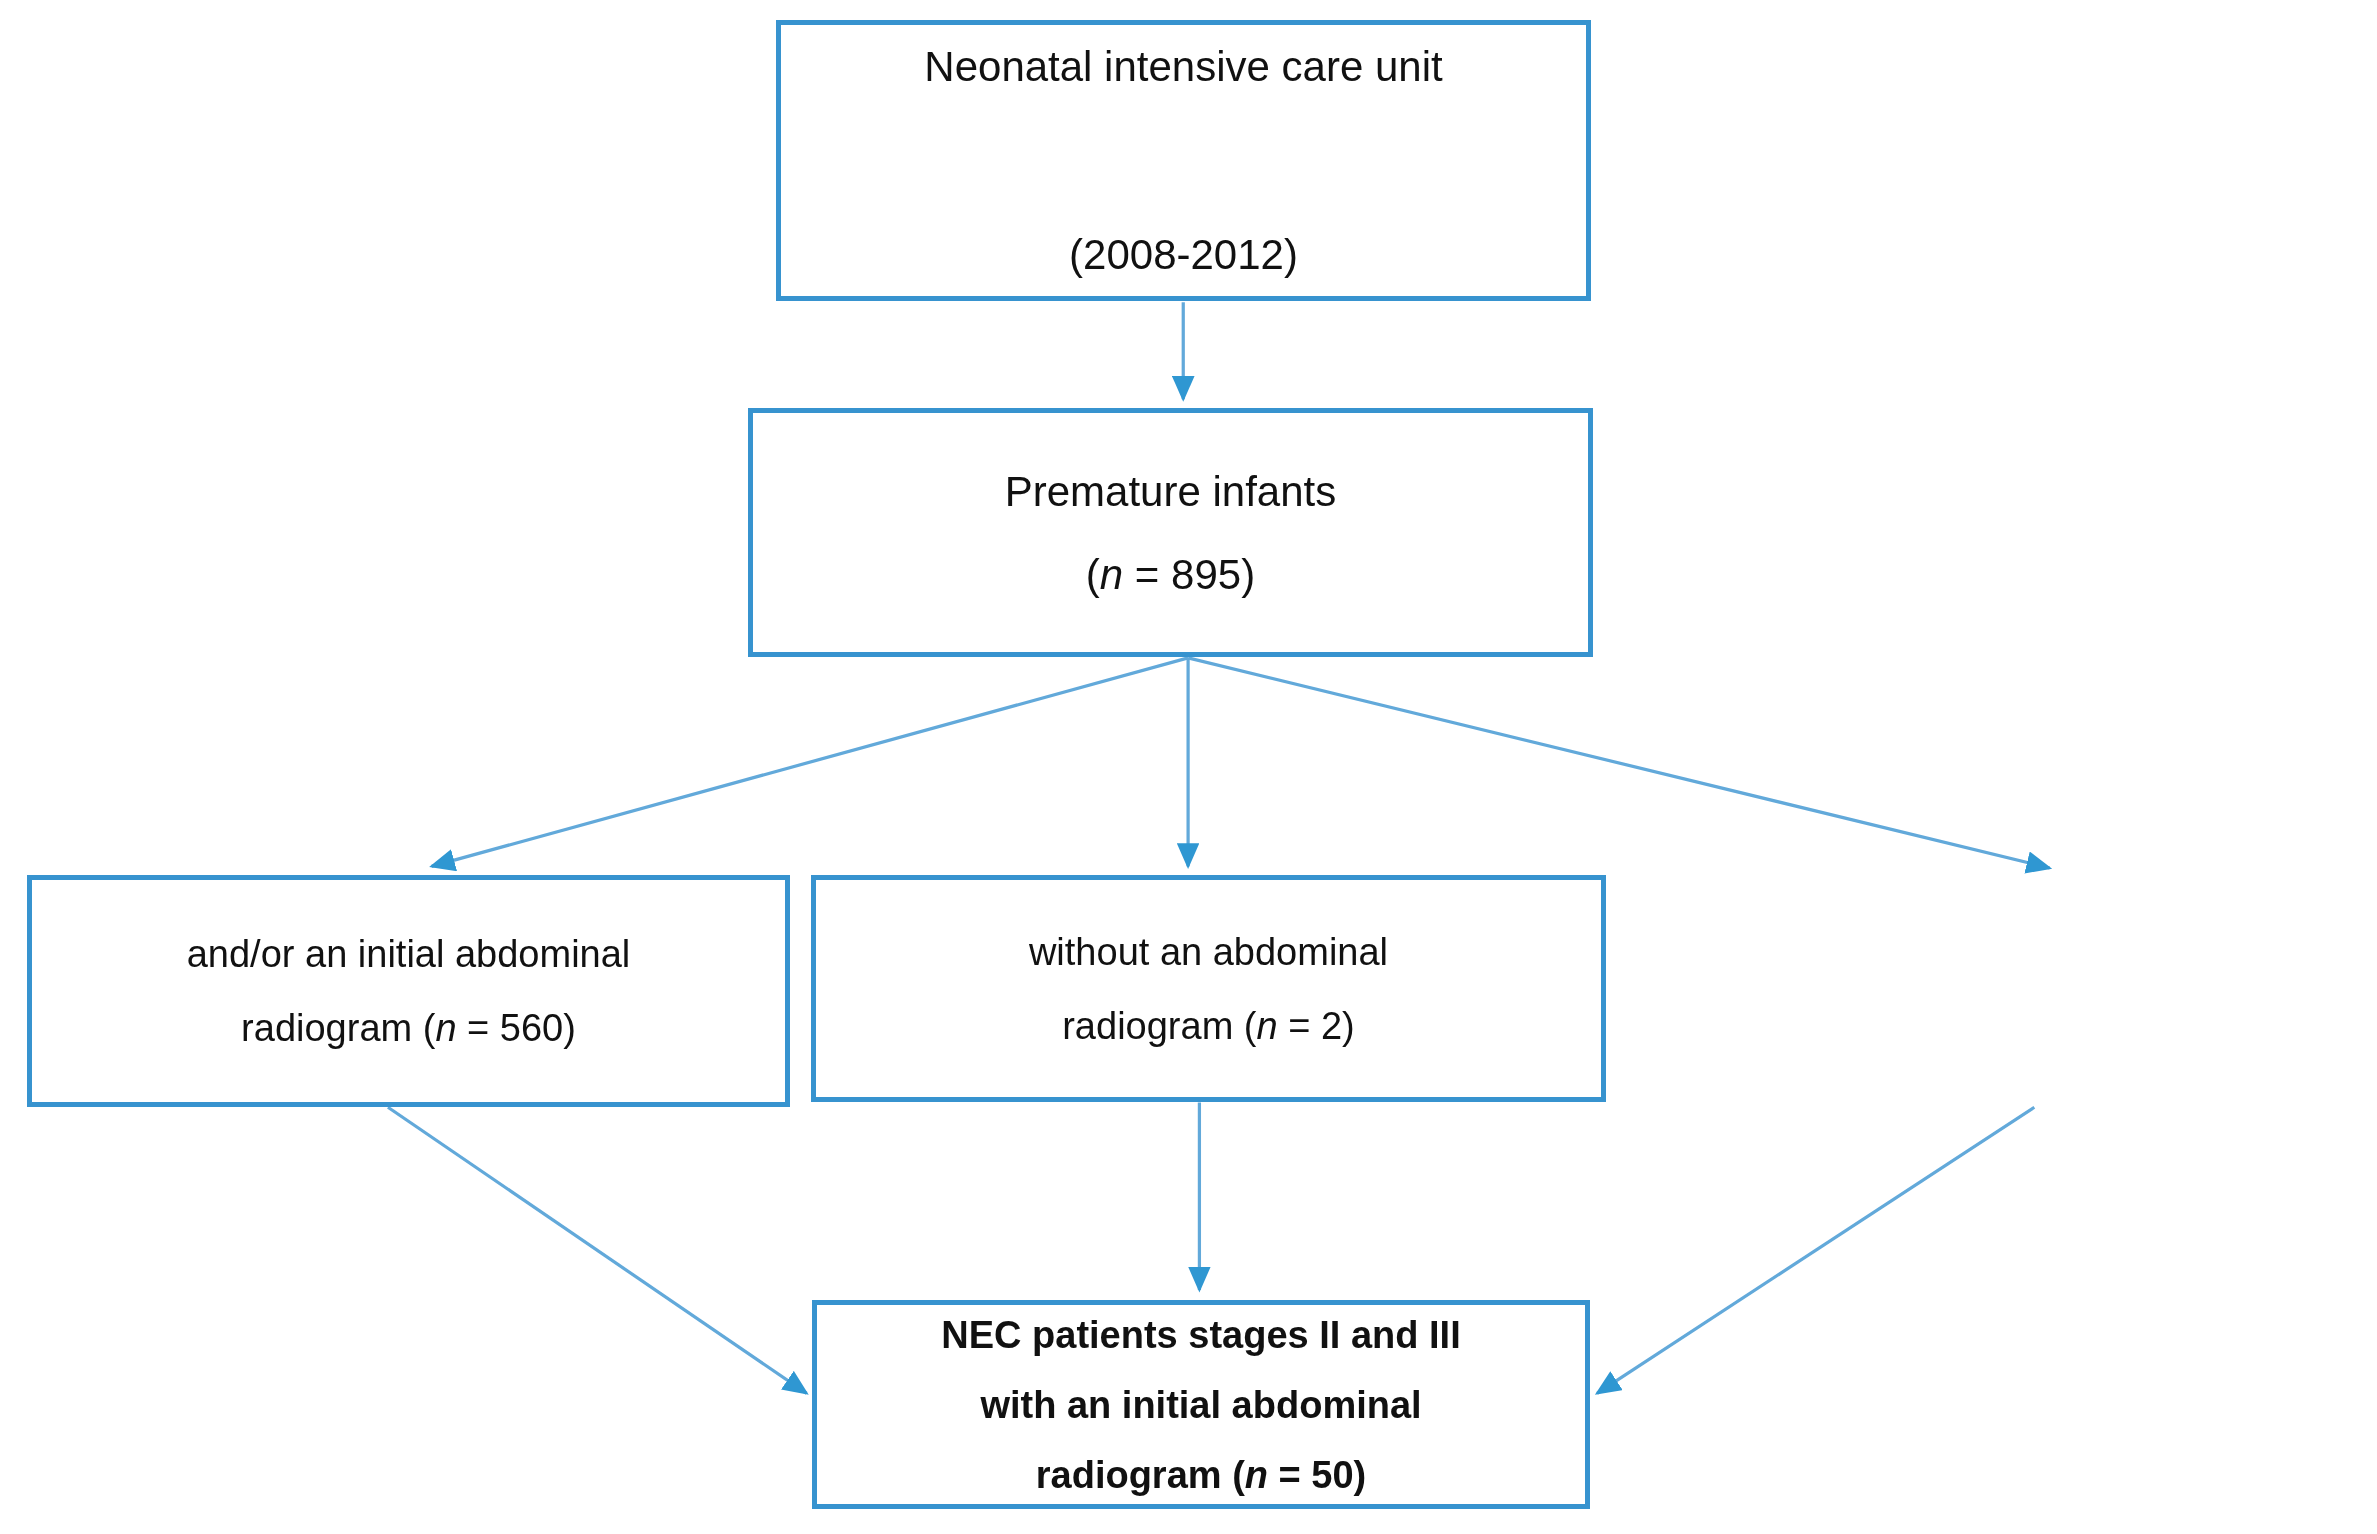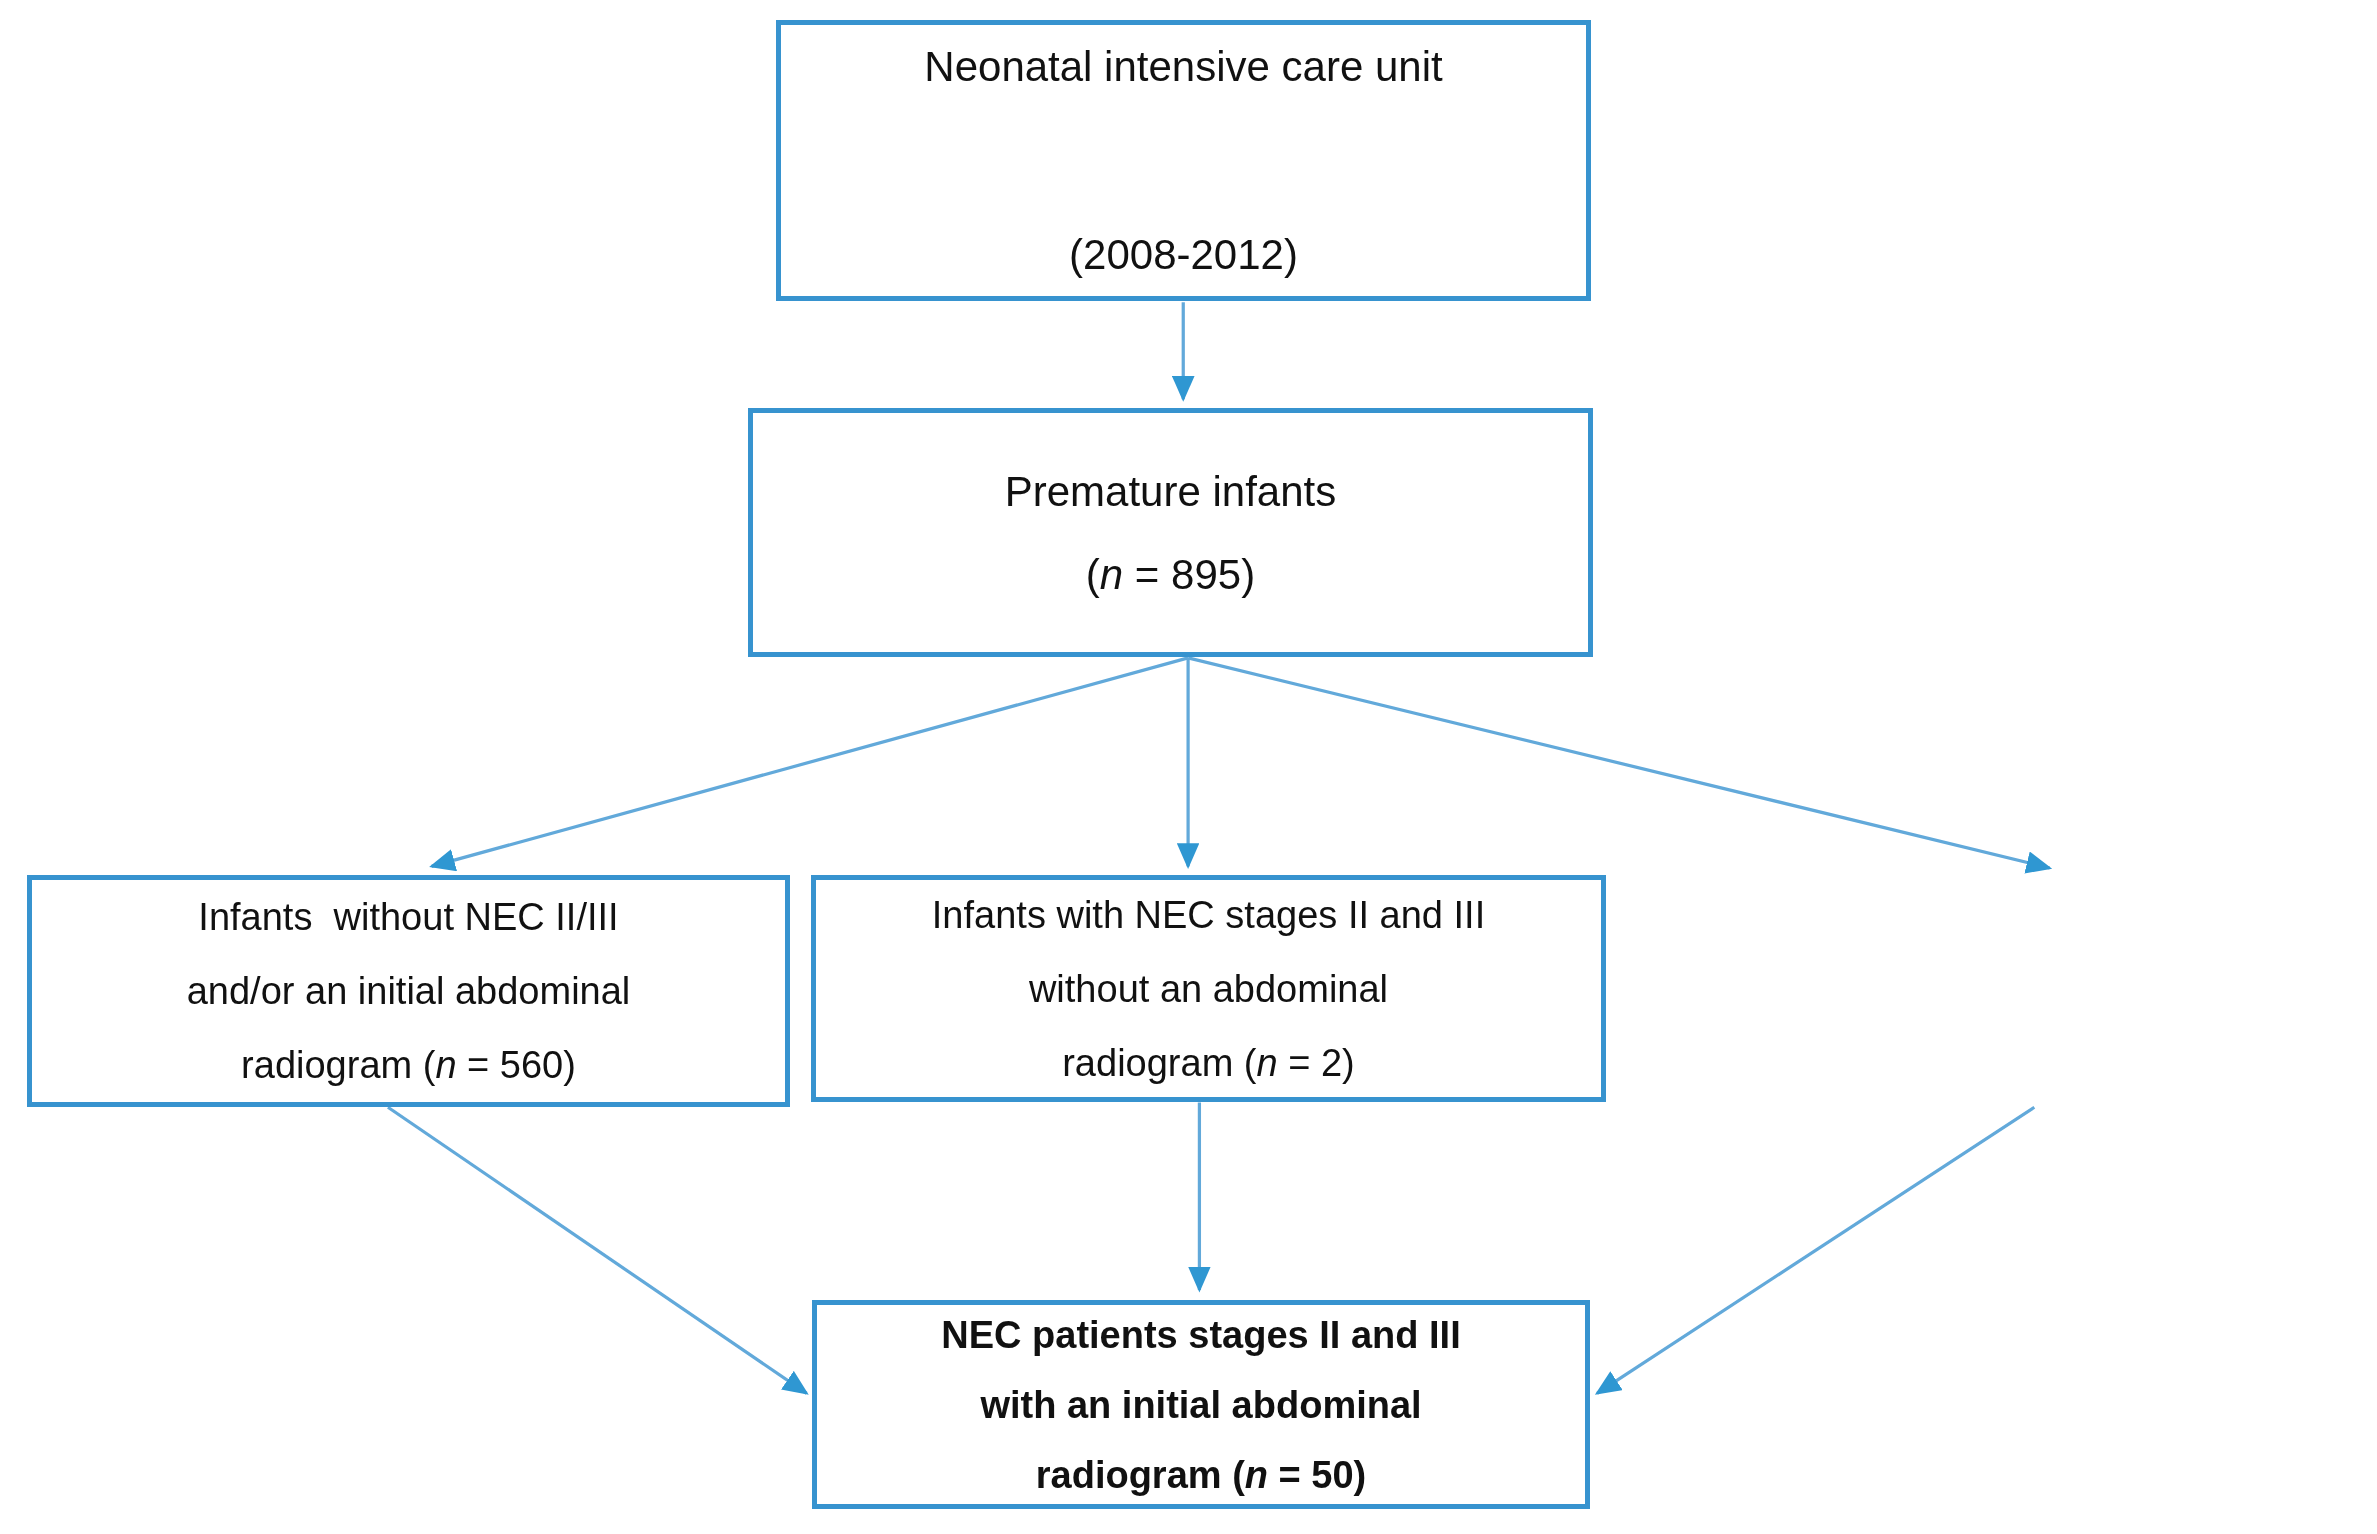--- a/index.html
+++ b/index.html
@@ -78,7 +78,6 @@
   </div>
 
   <div class="box box-md" style="left:27px;top:875px;width:763px;height:232px;">
-    <div class="bl"><span>Infants  without NEC II/III</span></div>
     <div class="bl"><span>and/or an initial abdominal</span></div>
     <div class="bl"><span>radiogram (</span><span class="it">n</span><span> = 560)</span></div>
   </div>

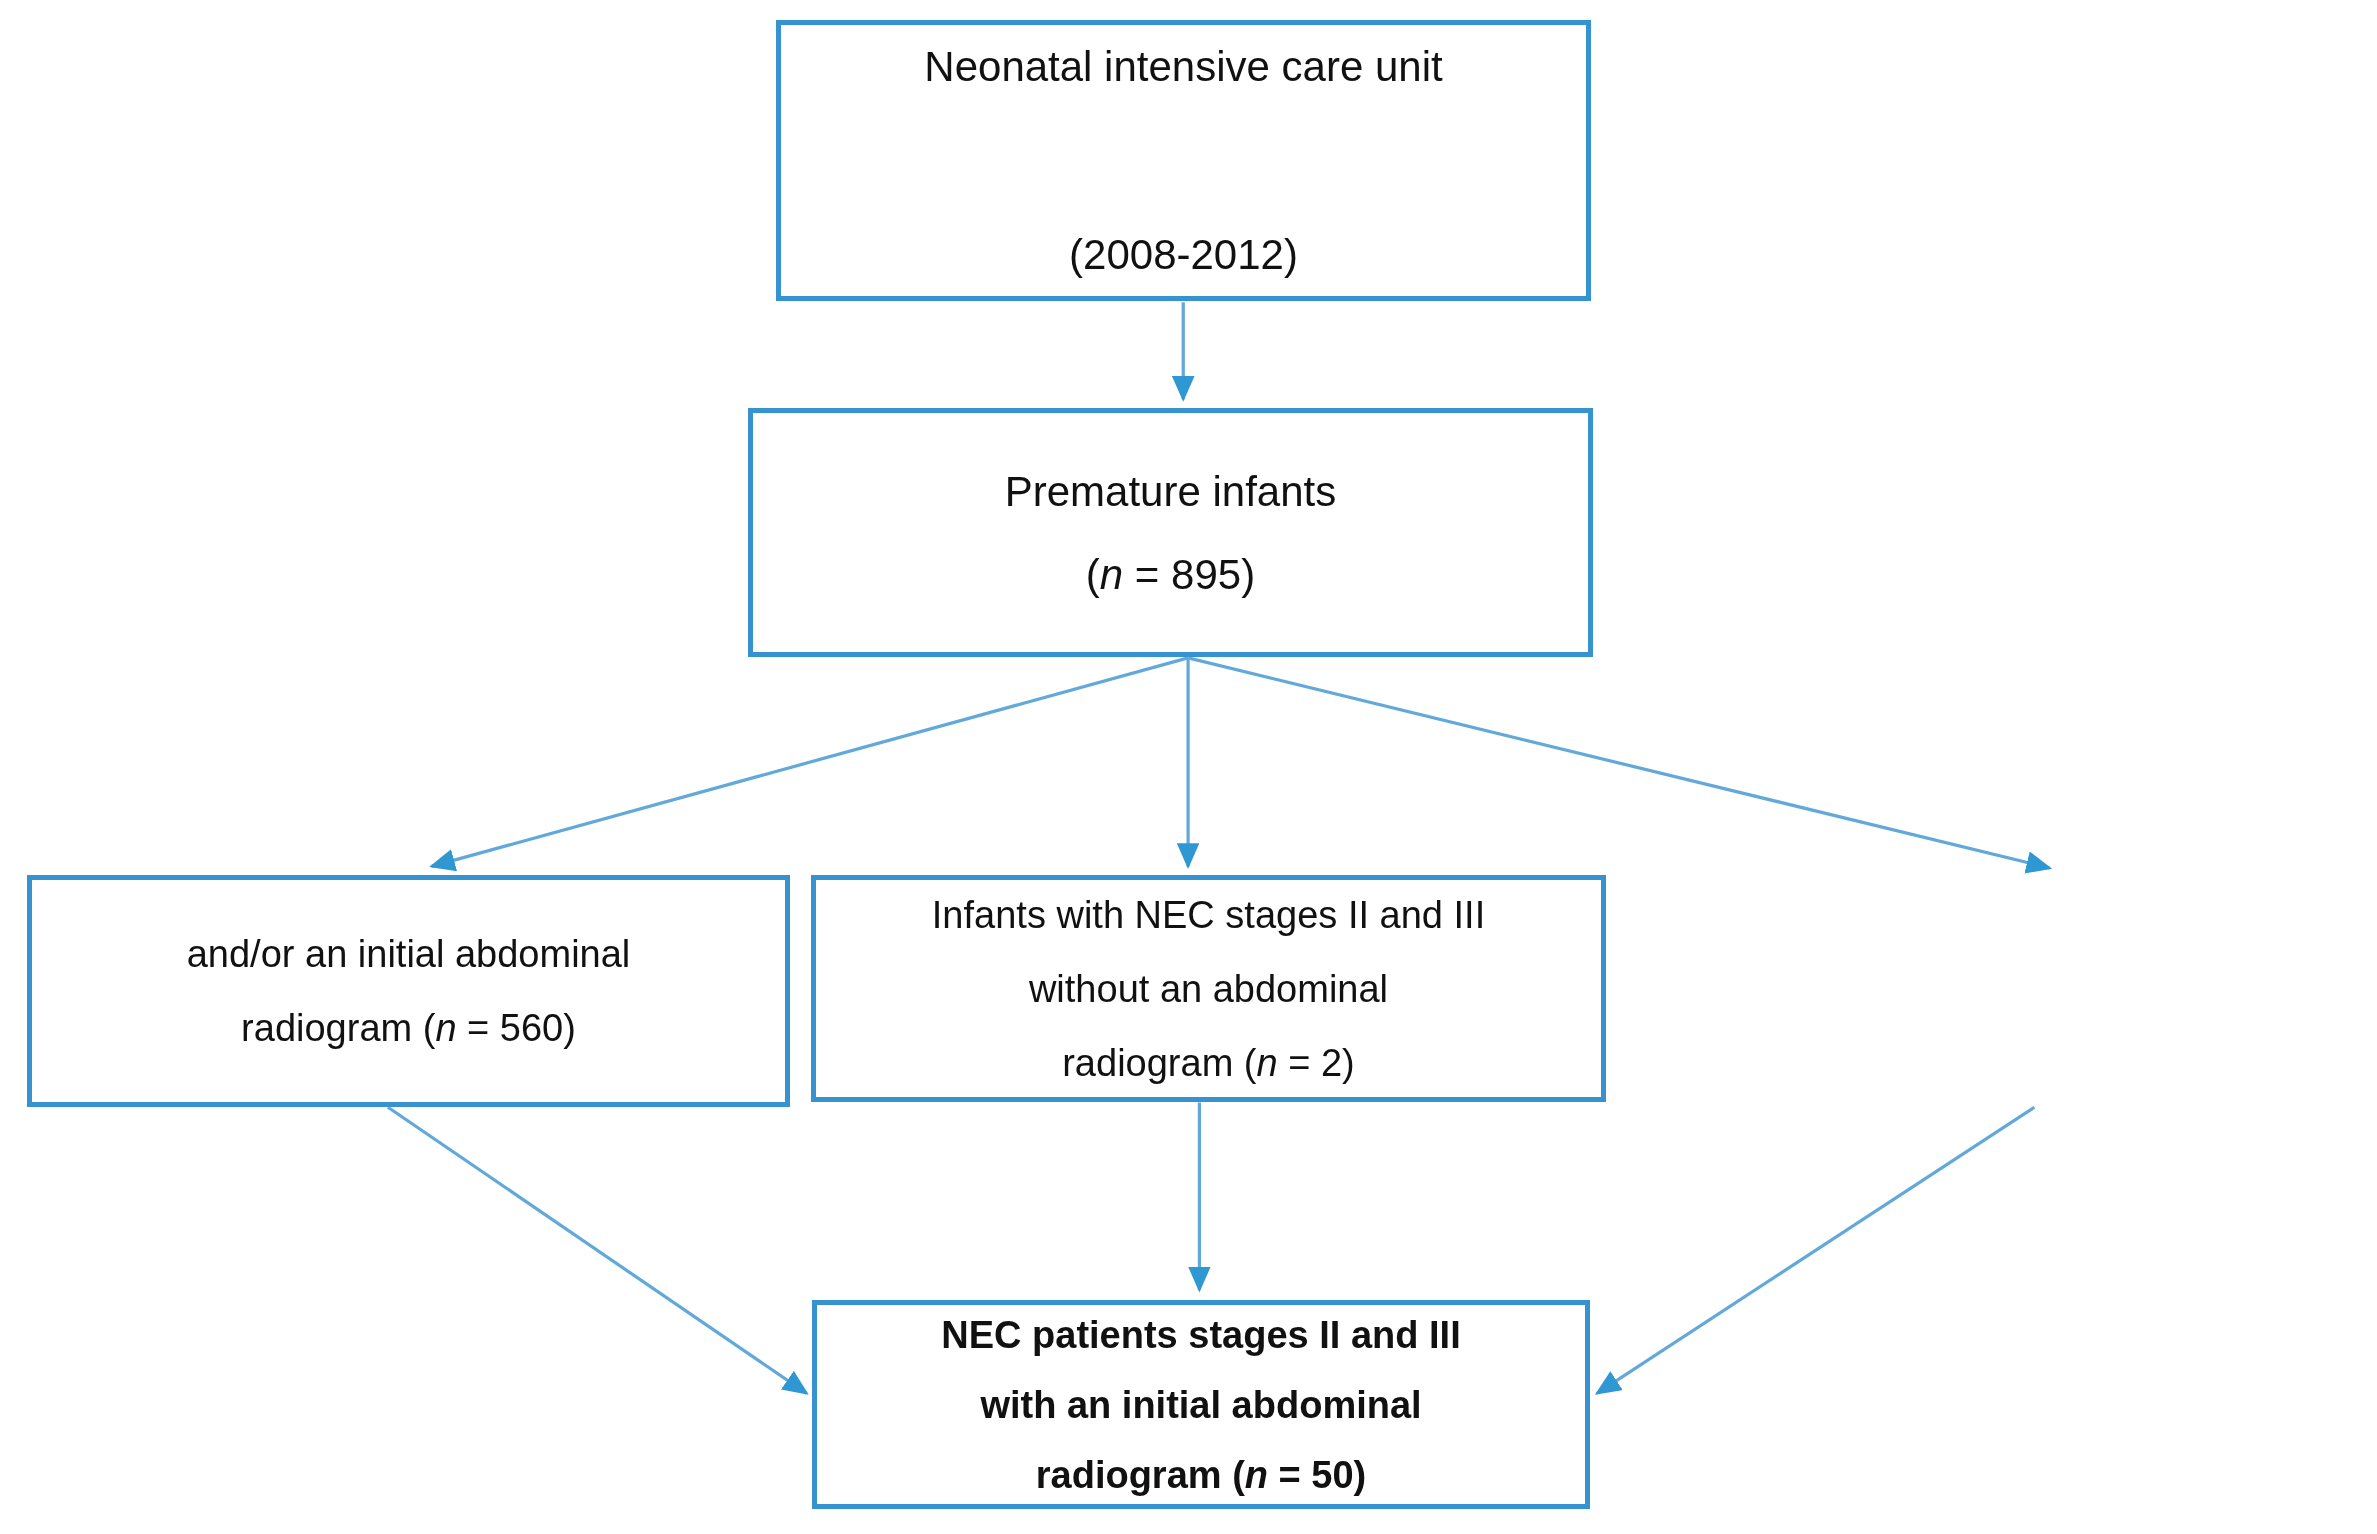--- a/index.html
+++ b/index.html
@@ -83,7 +83,6 @@
   </div>
 
   <div class="box box-md" style="left:811px;top:875px;width:795px;height:227px;">
-    <div class="bl"><span>Infants with NEC stages II and III</span></div>
     <div class="bl"><span>without an abdominal</span></div>
     <div class="bl"><span>radiogram (</span><span class="it">n</span><span> = 2)</span></div>
   </div>

